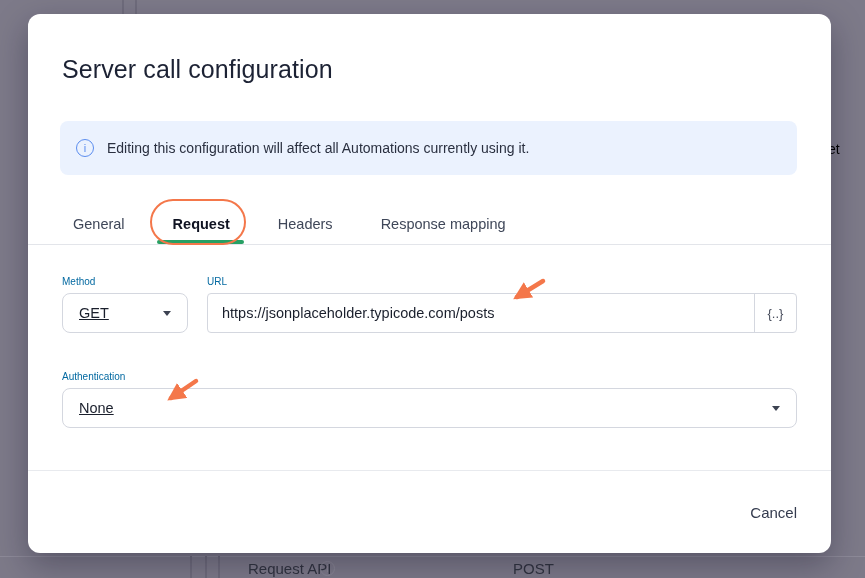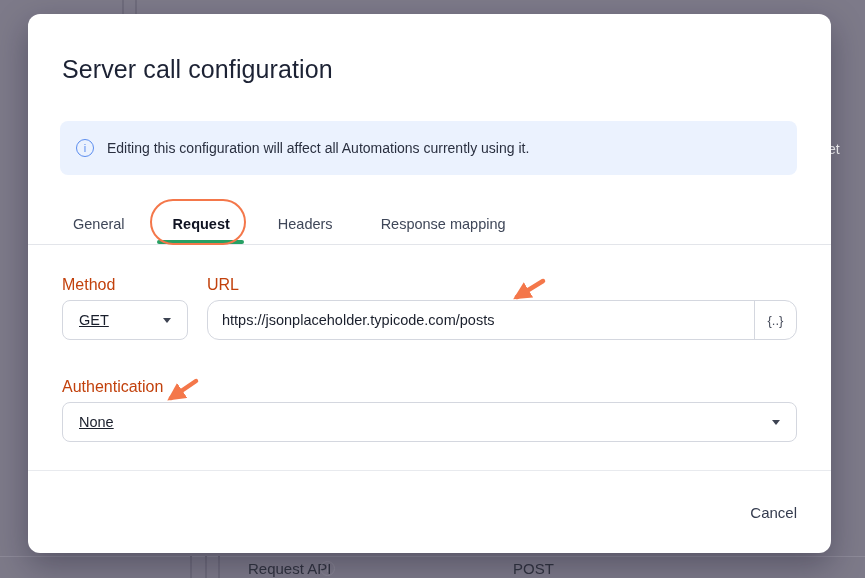--- a/index.html
+++ b/index.html
@@ -24,7 +24,7 @@
   .bg-text.name { left: 248px; }
   .bg-text.method { left: 513px; }
   .bg-text.auth { left: 585px; }
-  .bg-text.partial { left: 828px; top: 141px; color: #ffffff; font-size: 14px; }
+  .bg-text.partial { left: 828px; top: 141px; color: #000000; font-size: 14px; }
   .bg-info-icon {
     position: absolute; left: 320px; top: 561px;
     width: 15px; height: 15px; border-radius: 50%;

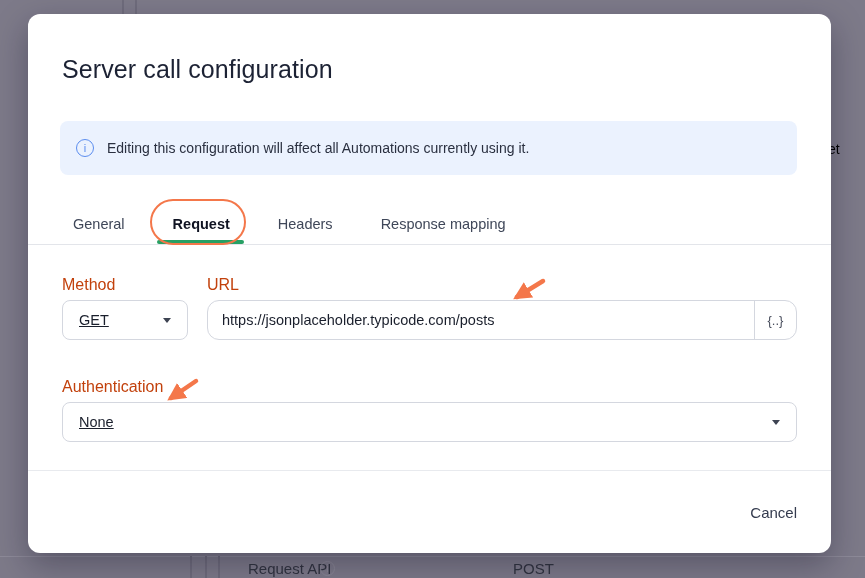--- a/index.html
+++ b/index.html
@@ -81,7 +81,7 @@
   .form-row { display: flex; }
   .col-method { width: 126px; margin-right: 19px; flex: 0 0 auto; }
   .col-url { flex: 1; }
-  .field-label { margin: 31px 0 6px; font-size: 16px; color: #c2410c; }
+  .field-label { margin: 31px 0 6px; font-size: 10px; color: #0369a1; }
   .select-box {
     height: 40px; border: 1px solid #d4d7df; border-radius: 8px;
     display: flex; align-items: center; justify-content: space-between;

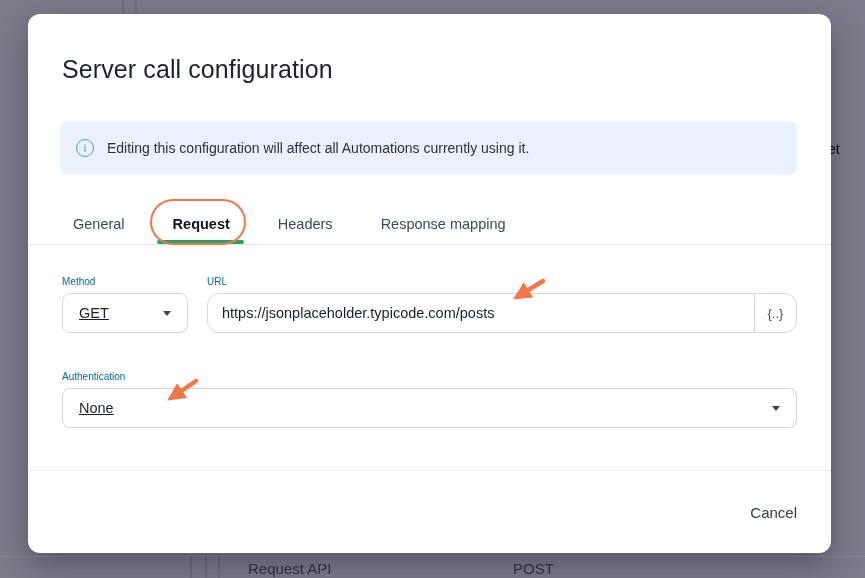--- a/index.html
+++ b/index.html
@@ -95,7 +95,7 @@
     border-top: 5.5px solid #3d4352;
   }
   .url-group {
-    height: 40px; border: 1px solid #d4d7df; border-radius: 12px;
+    height: 40px; border: 1px solid #d4d7df; border-radius: 4px;
     display: flex; align-items: stretch; overflow: hidden; background: #fff;
   }
   .url-input {

